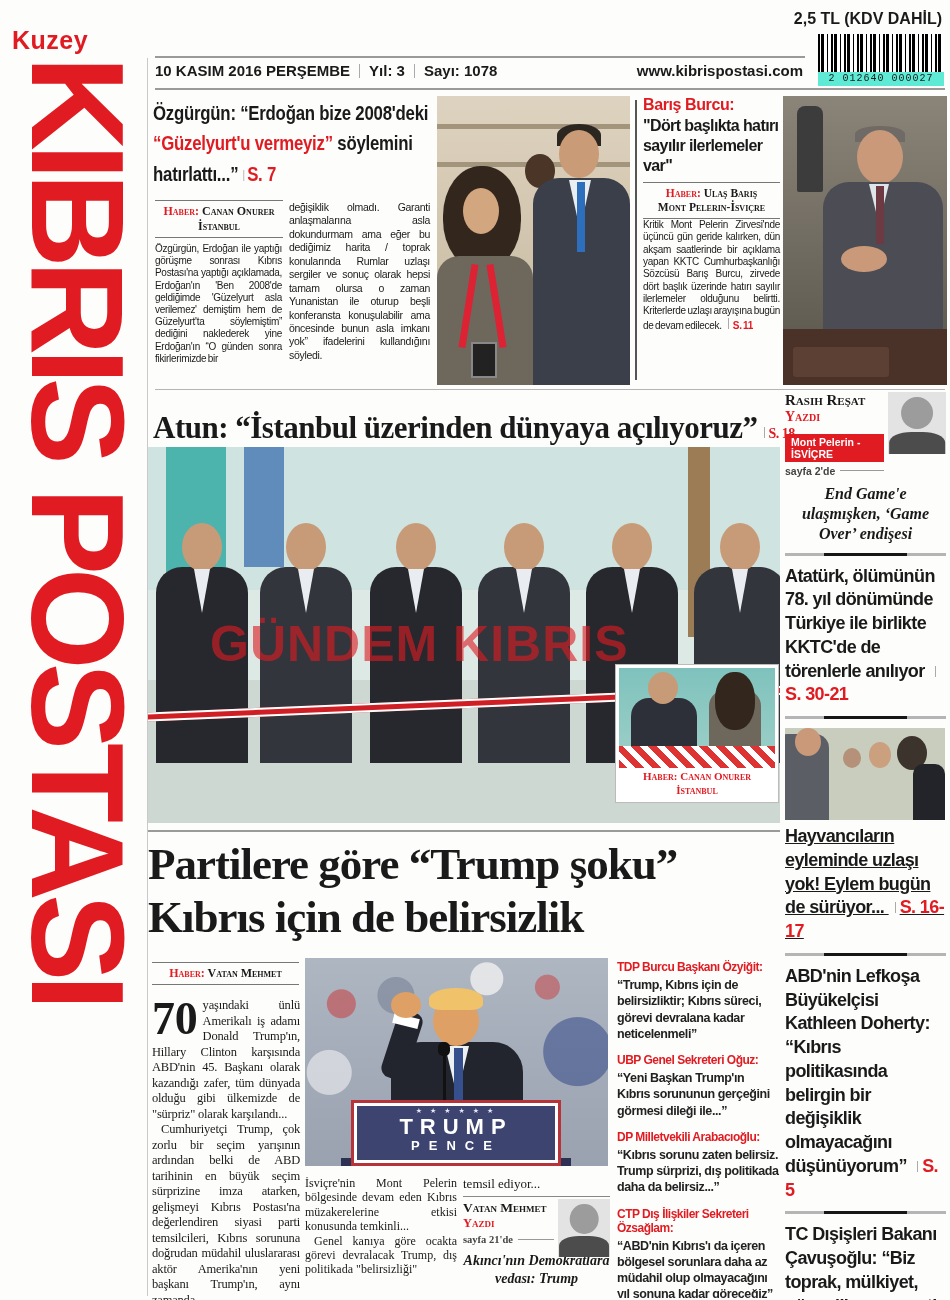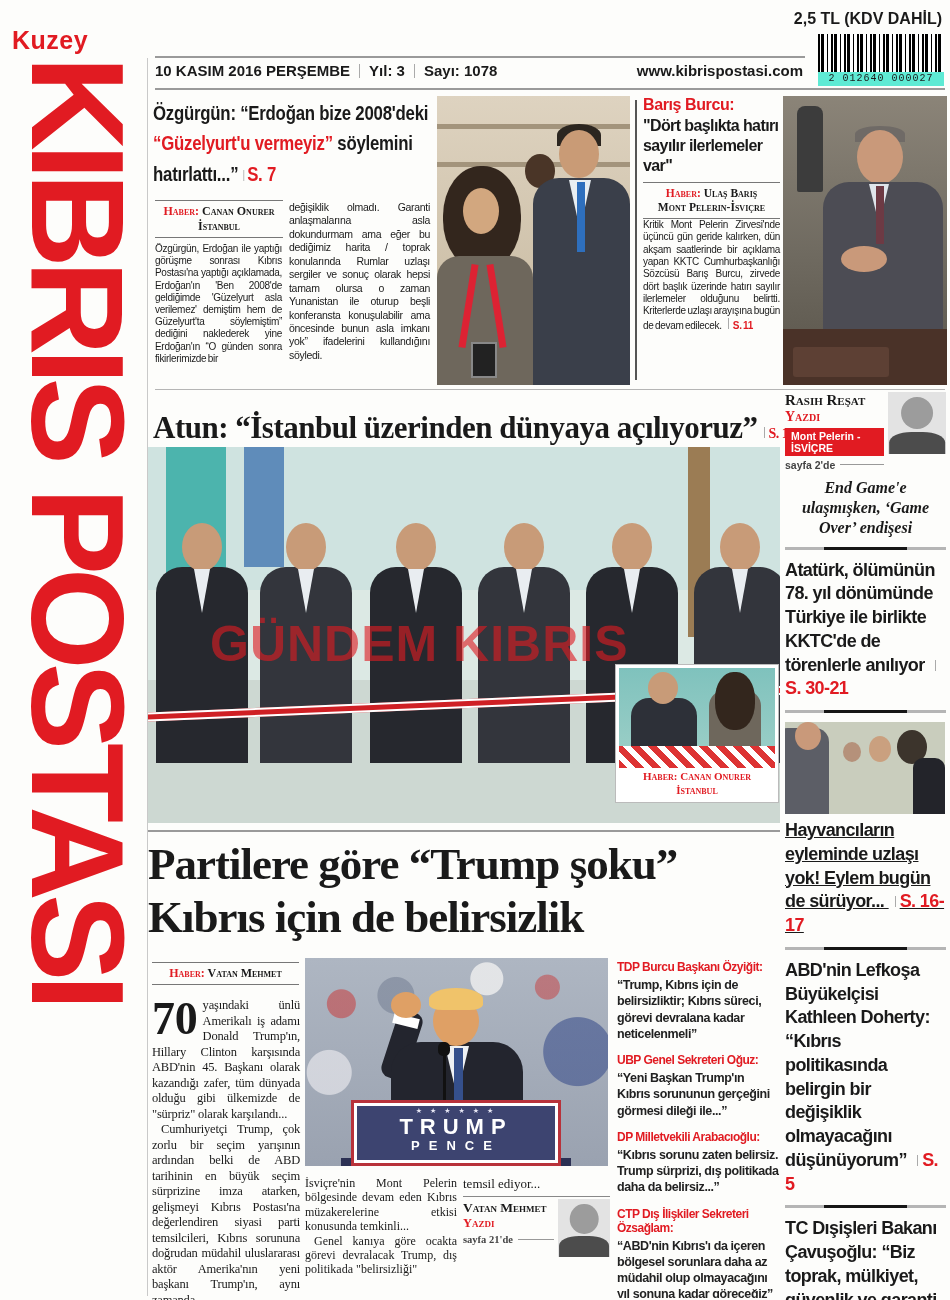--- a/index.html
+++ b/index.html
@@ -157,7 +157,7 @@
   .col-name { font-size:15px; line-height:1.1; }
   .col-wrote { font-size:14px; color:#e11b22; }
   .col-photo { position:absolute; right:0; top:0; width:58px; height:62px; }
-  .col-badge { display:inline-block; background:#e11b22; color:#fff; font-size:10.5px; font-weight:bold; padding:2px 6px; margin-top:3px; }
+  .col-badge { display:inline-block; background:#e11b22; color:#fff; font-size:10.5px; font-weight:bold; padding:2px 6px; margin-top:9px; }
   .col-page { display:flex; align-items:center; font-size:10.5px; font-weight:bold; color:#444; margin-top:3px; }
   .col-page .tail { flex:1; border-bottom:1px solid #999; margin-left:5px; }
   .col-title { font-family:"Liberation Serif", serif; font-style:italic; font-weight:bold; font-size:16px;

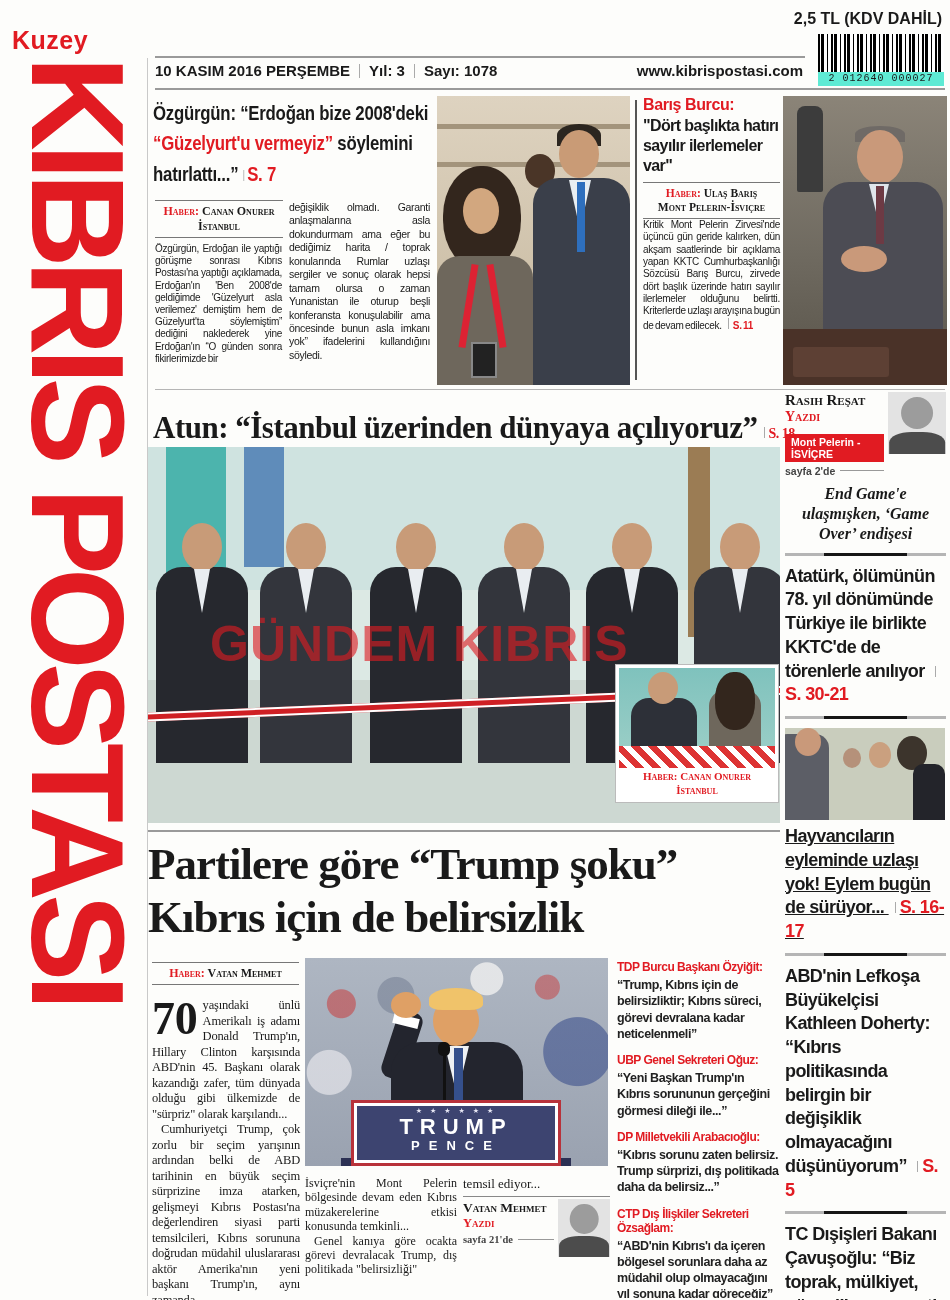--- a/index.html
+++ b/index.html
@@ -390,6 +390,7 @@
         </div>
       <div class="col2-photo hs"></div>
     </div>
+    <div class="col2-title">Akıncı'nın Demokratlara vedası: Trump</div>
   </div>
 
   <div class="quotes">

